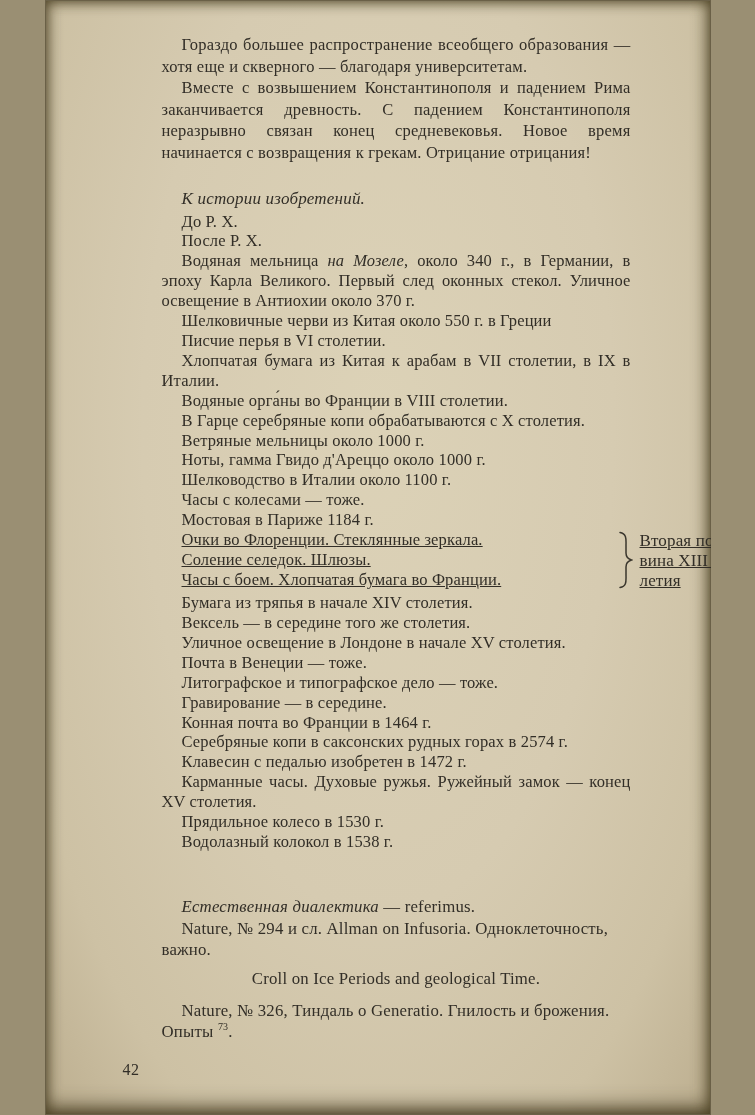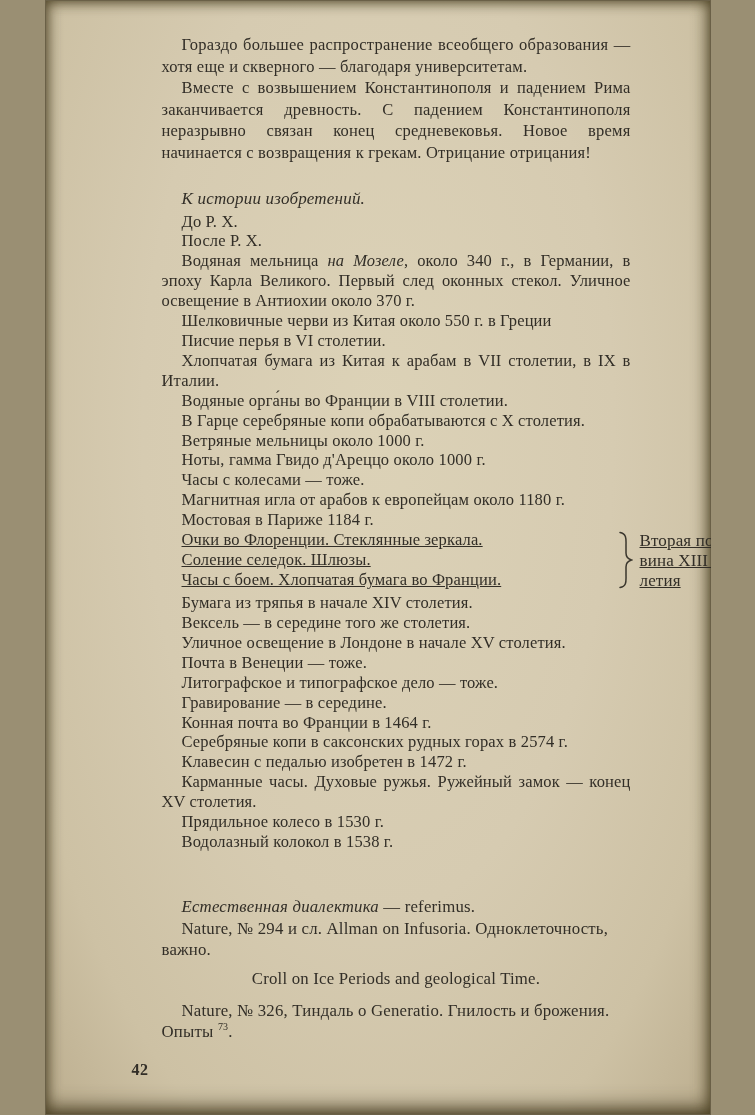--- a/index.html
+++ b/index.html
@@ -79,6 +79,7 @@
     <p class="item">В Гарце серебряные копи обрабатываются с X столетия.</p>
     <p class="item">Ветряные мельницы около 1000 г.</p>
     <p class="item">Ноты, гамма Гвидо д'Ареццо около 1000 г.</p>
+    <p class="item">Шелководство в Италии около 1100 г.</p>
     <p class="item">Часы с колесами — тоже.</p>
     <p class="item">Магнитная игла от арабов к европейцам около 1180 г.</p>
     <p class="item">Мостовая в Париже 1184 г.</p>

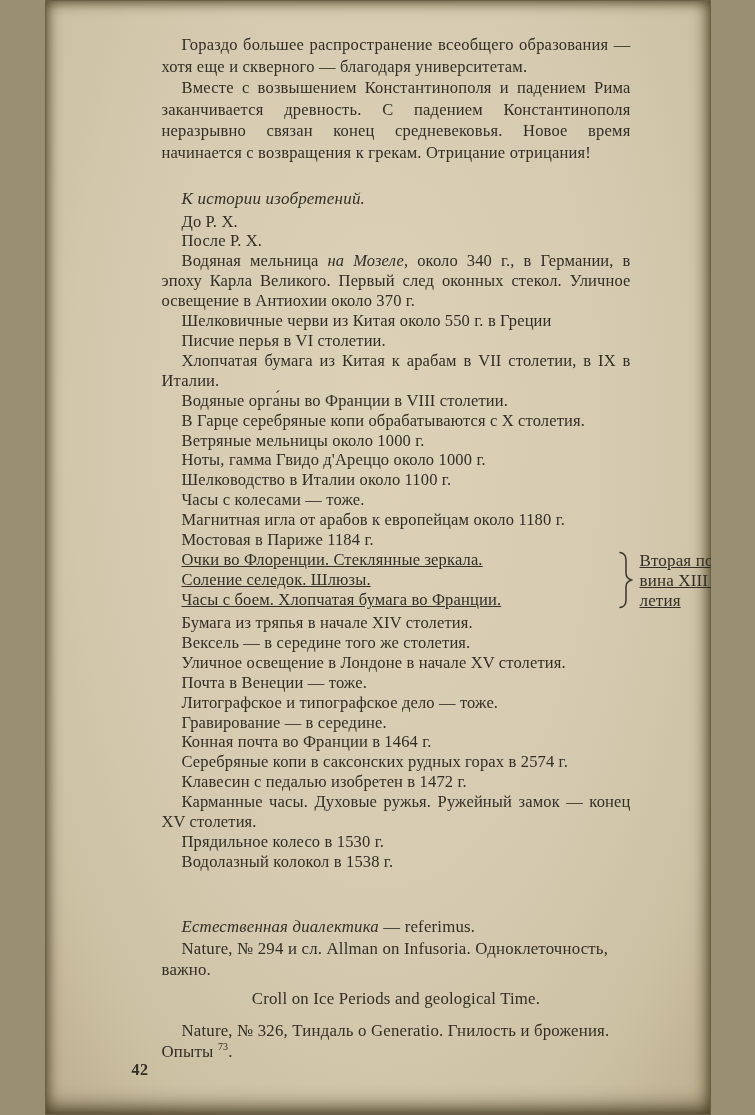--- a/index.html
+++ b/index.html
@@ -81,7 +81,6 @@
     <p class="item">Ноты, гамма Гвидо д'Ареццо около 1000 г.</p>
     <p class="item">Шелководство в Италии около 1100 г.</p>
     <p class="item">Часы с колесами — тоже.</p>
-    <p class="item">Магнитная игла от арабов к европейцам около 1180 г.</p>
     <p class="item">Мостовая в Париже 1184 г.</p>
 
     <div class="brace-row">

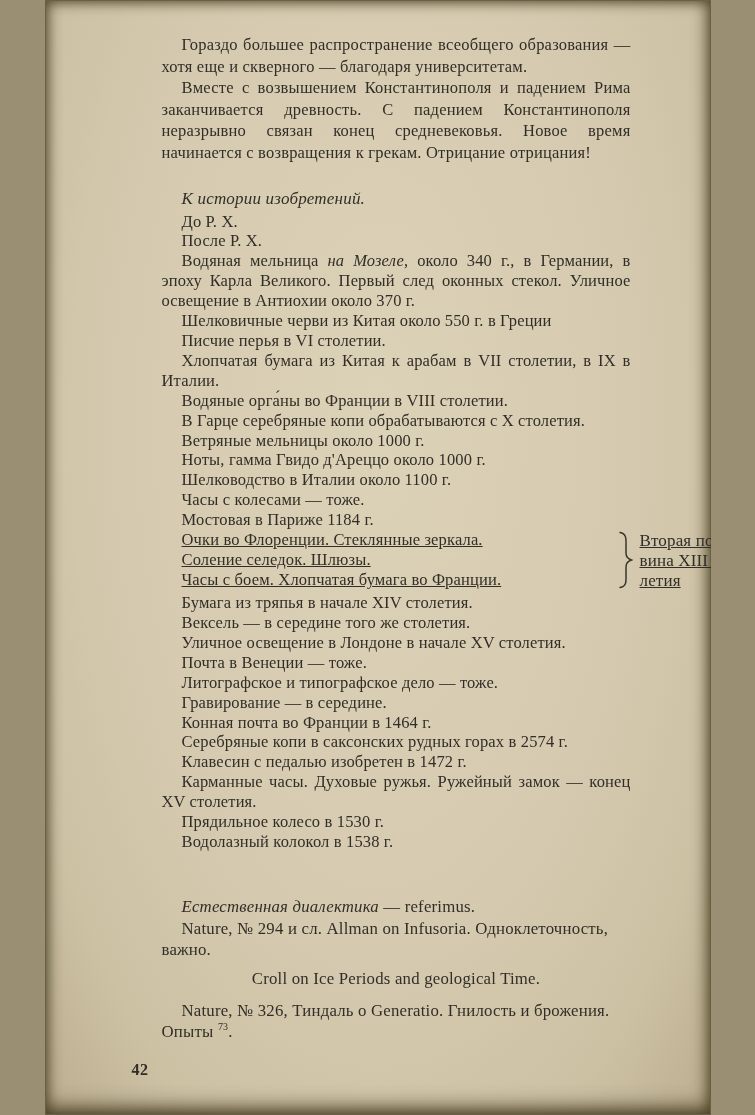--- a/index.html
+++ b/index.html
@@ -51,7 +51,7 @@
   sup{font-size:10px;vertical-align:super;line-height:0;}
   .page-num{
     position:absolute;left:78px;bottom:36px;
-    font-size:16px;font-weight:bold;letter-spacing:.5px;margin-left:9px;
+    font-size:16px;font-weight:normal;letter-spacing:.5px;
   }
 </style>
 </head>

